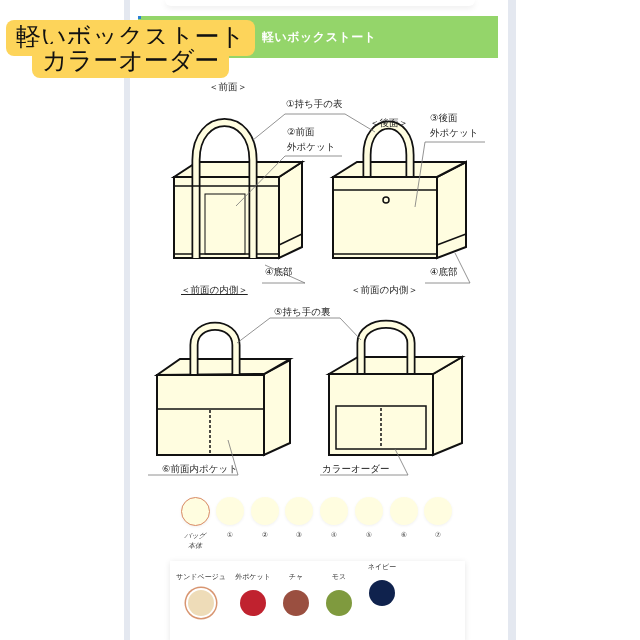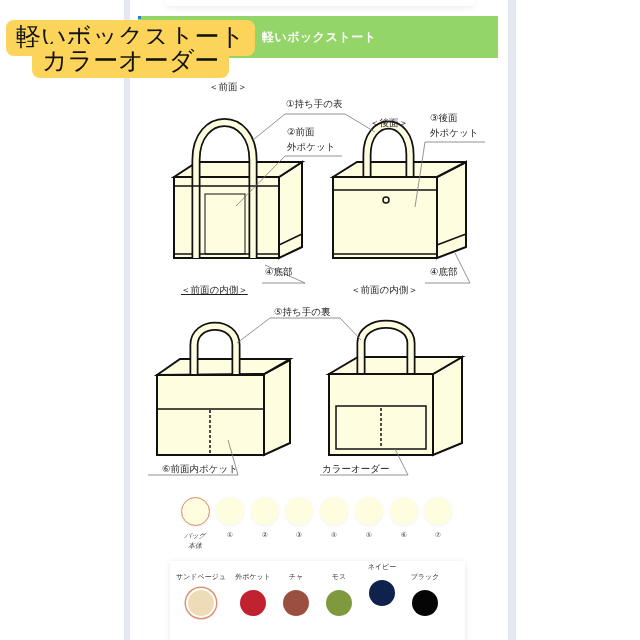--- a/index.html
+++ b/index.html
@@ -213,10 +213,6 @@
     <div class="name">ネイビー</div>
     <div class="circle" style="background:#0f224d;"></div>
   </div>
-  <div class="swatch" style="left:230px;top:11px;">
-    <div class="name">ブラック</div>
-    <div class="circle" style="background:#050505;"></div>
-  </div>
 </div>
 
 <div class="badge l1">軽いボックストート</div>

